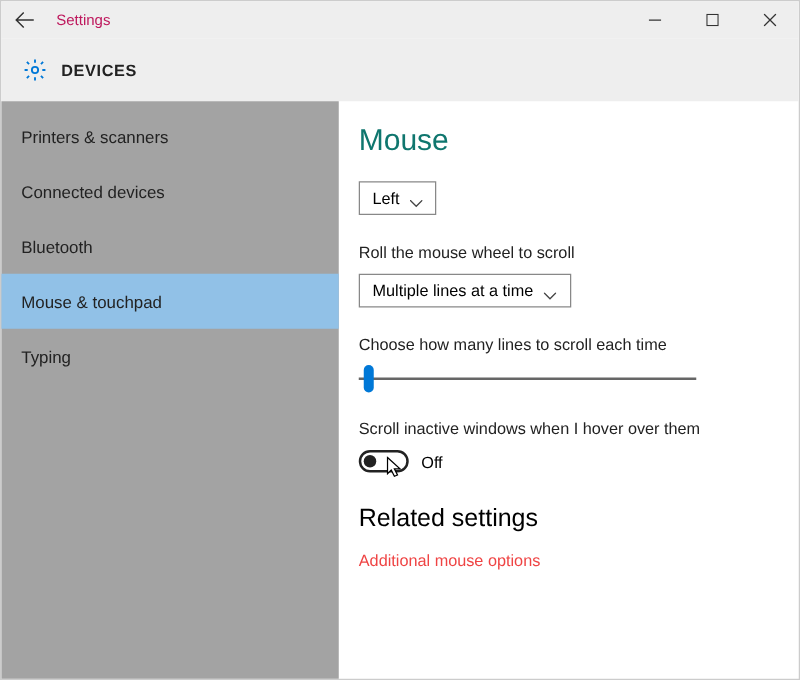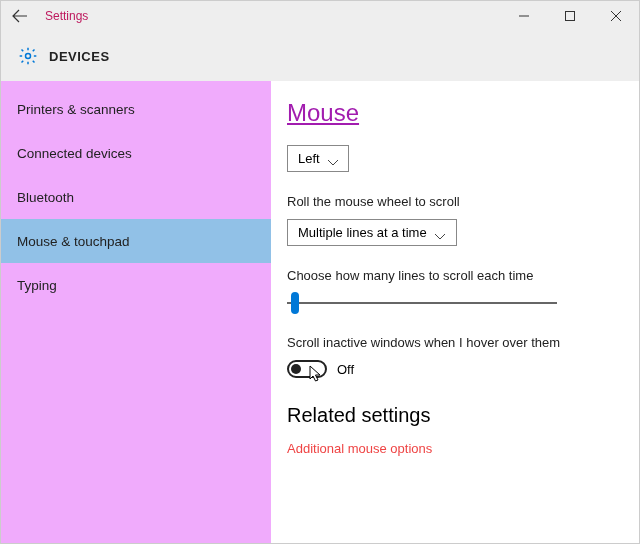--- a/index.html
+++ b/index.html
@@ -21,7 +21,7 @@
   .searchbox .searchicon { color:#555; }
 
   .body { display:flex; height: calc(544px - 30px - 50px); }
-  .sidebar { width: 270px; background:#f0abfc; padding-top:6px; }
+  .sidebar { width: 270px; background:#a3a3a3; padding-top:6px; }
   .sidebar .item { height:44px; display:flex; align-items:center; padding-left:16px; font-size:13.5px; color:#222; cursor:pointer; }
   .sidebar .item.active { background:#91c1e7; }
 

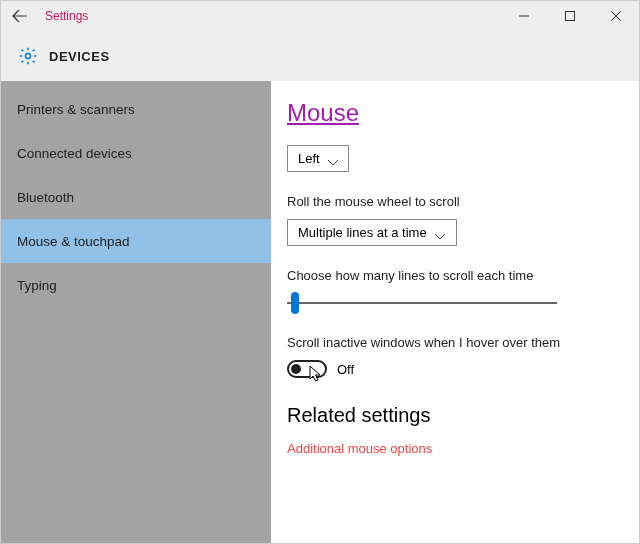--- a/index.html
+++ b/index.html
@@ -26,7 +26,7 @@
   .sidebar .item.active { background:#91c1e7; }
 
   .content { flex:1; padding: 18px 20px 0 16px; overflow:hidden; }
-  .content h1 { font-size:24px; font-weight:400; color:#a21caf; margin-bottom:18px;text-decoration:underline; }
+  .content h1 { font-size:24px; font-weight:400; color:#0f766e; margin-bottom:18px; }
   .label { font-size:13px; color:#222; margin-bottom:10px; }
   .group { margin-bottom:22px; }
 

